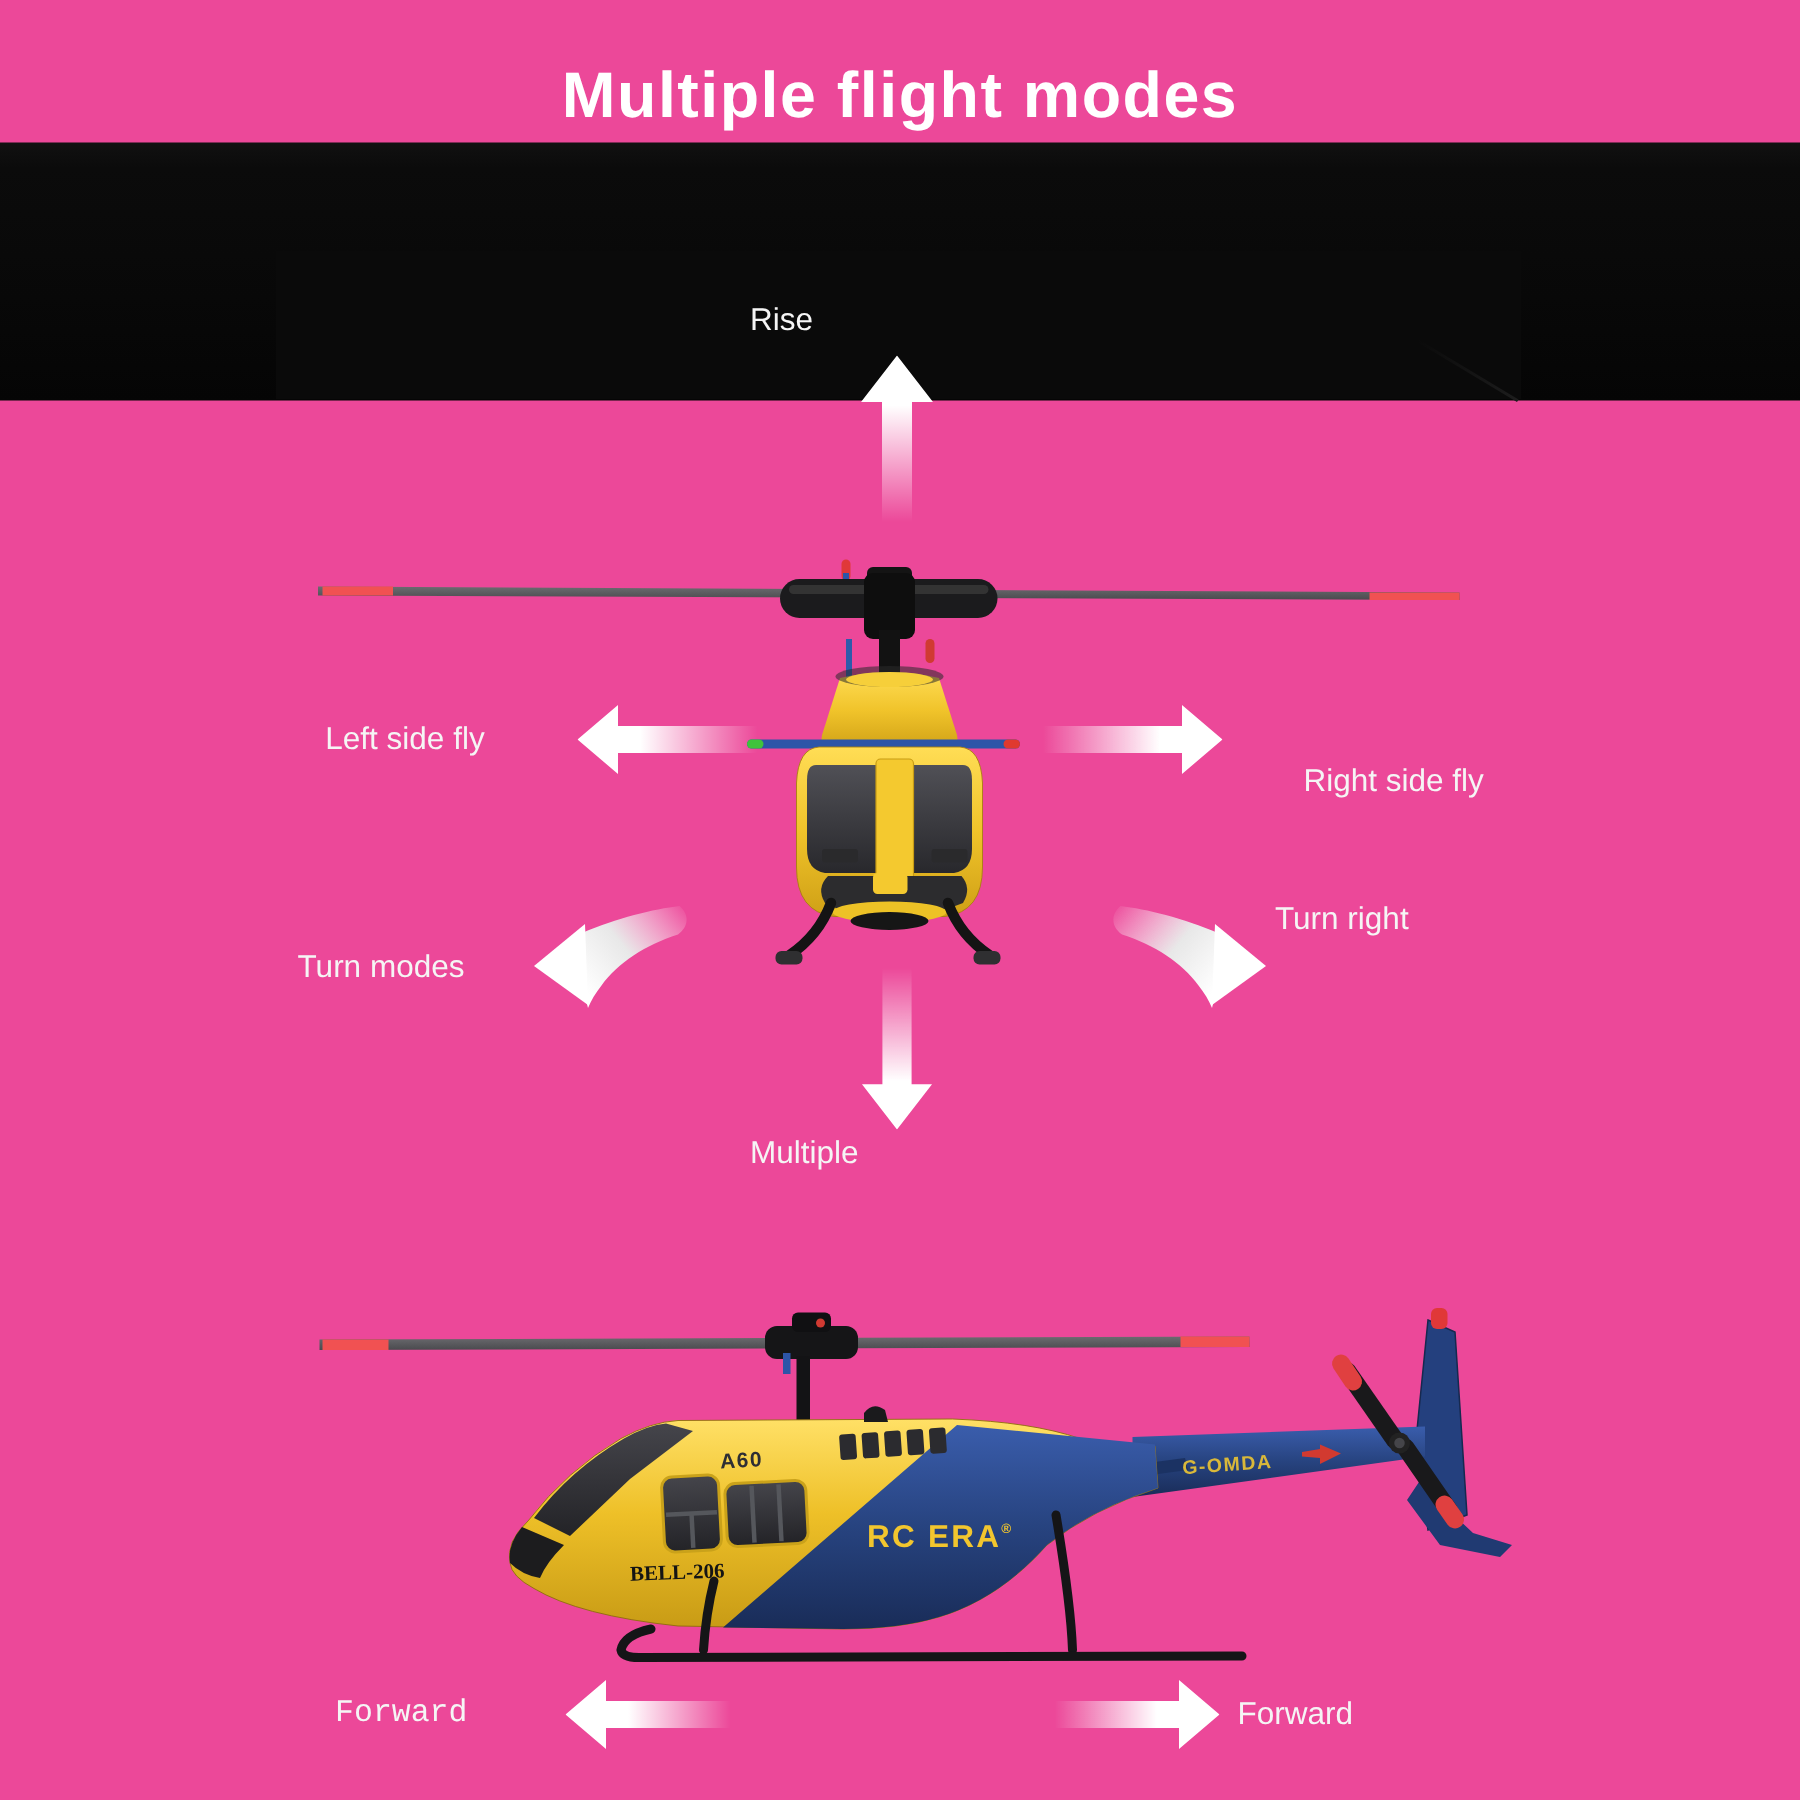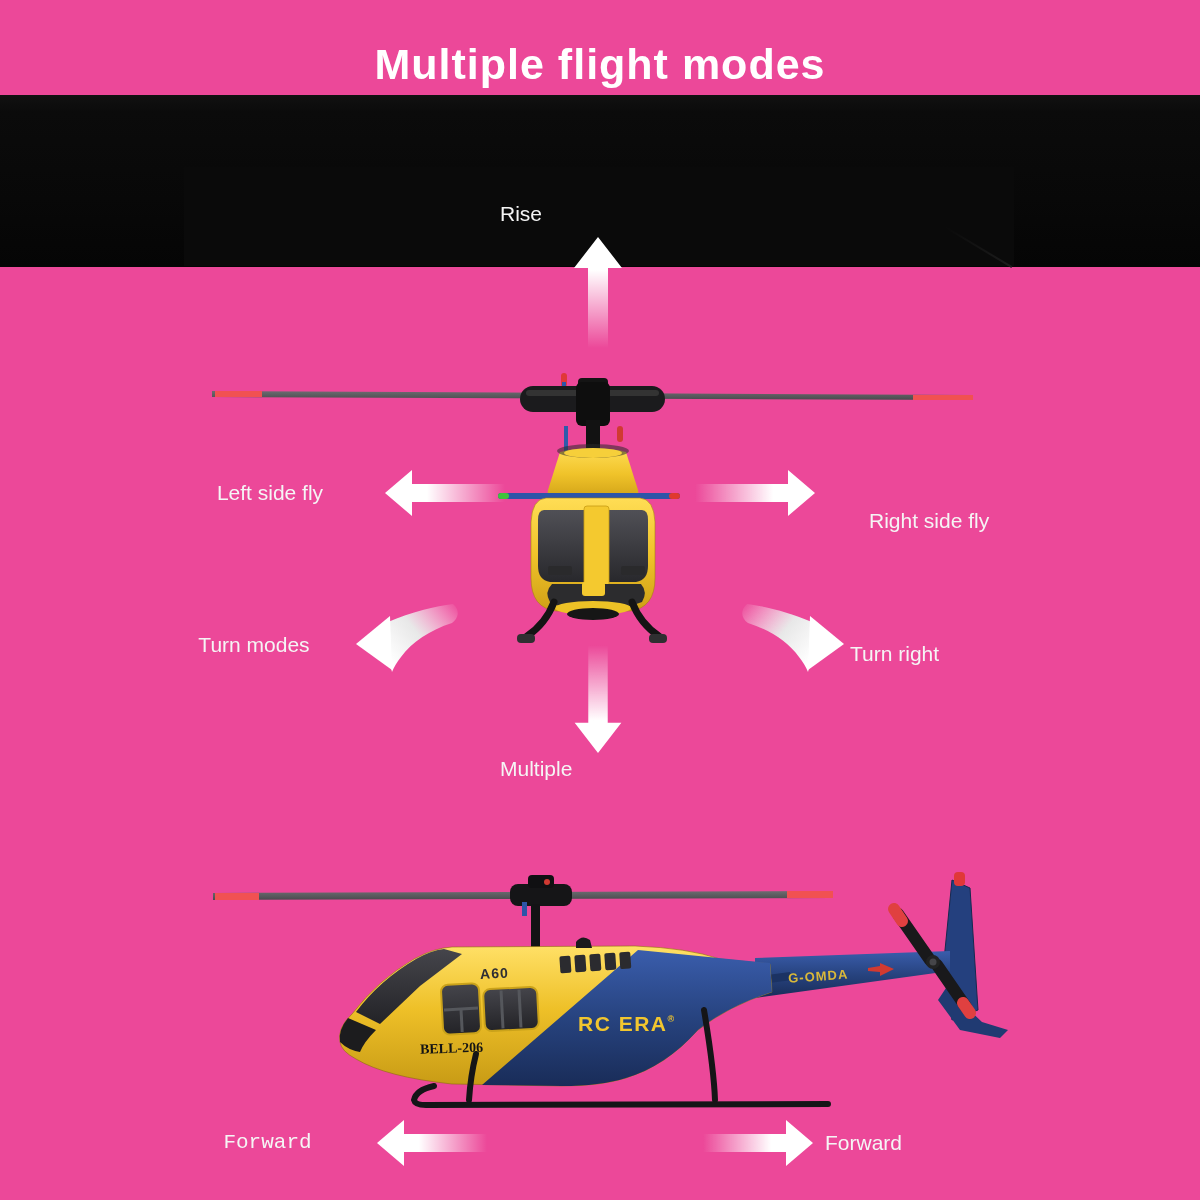--- a/index.html
+++ b/index.html
@@ -103,7 +103,7 @@
     </svg>
   </div>
 
-  <div class="label" style="left:850px;top:642px;">Turn right</div>
+  <div class="label" style="left:850px;top:601px;">Turn right</div>
 
   <div class="arrow" style="left:738px;top:602px;transform:scaleX(-1);">
     <svg width="106" height="70" viewBox="0 0 106 70">

